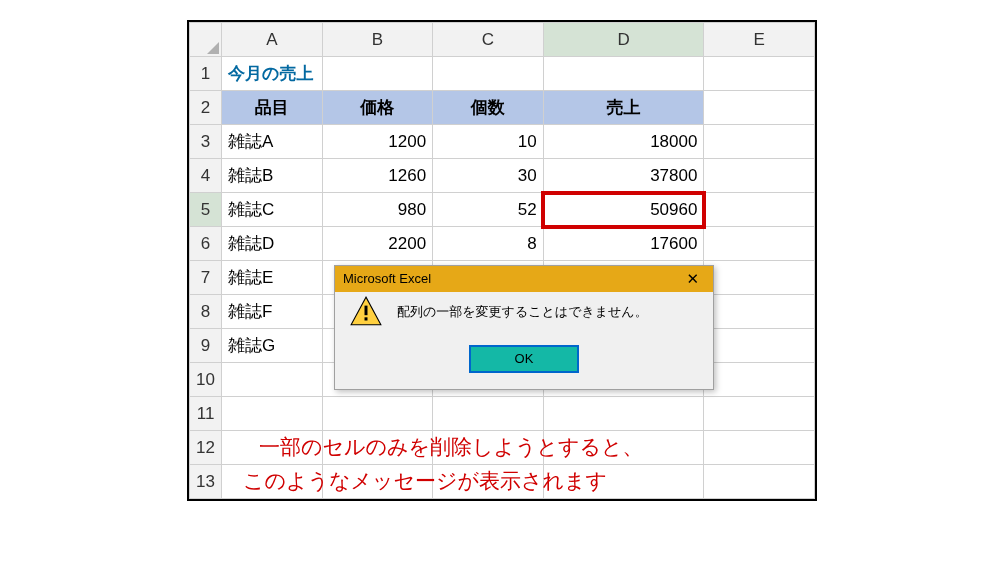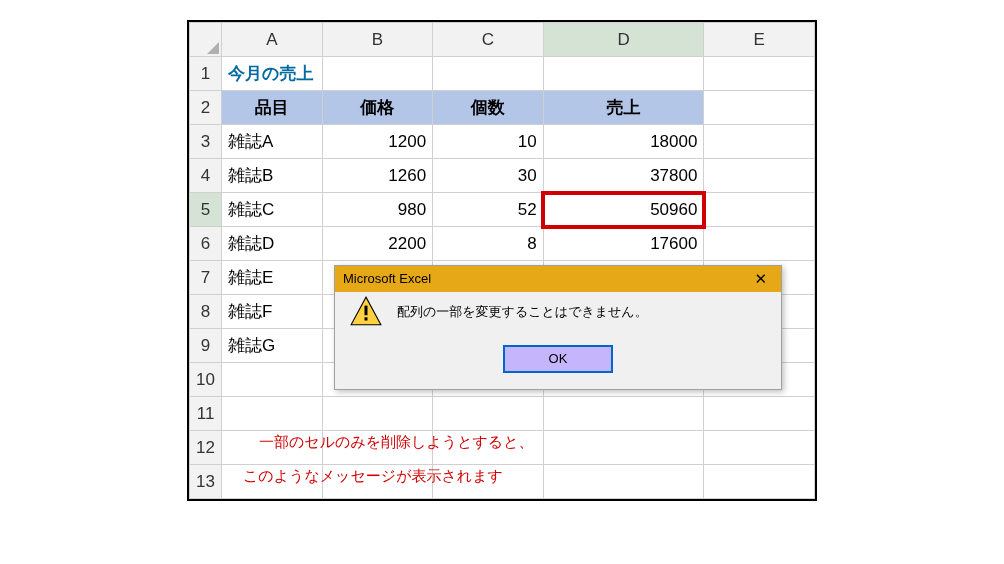--- a/index.html
+++ b/index.html
@@ -70,7 +70,7 @@
   }
   .dialog {
     position: absolute;
-    width: 448px;
+    width: 380px;
     border: 1px solid #a0a0a0;
     box-shadow: 2px 2px 6px rgba(0,0,0,0.25);
     background: #f0f0f0;

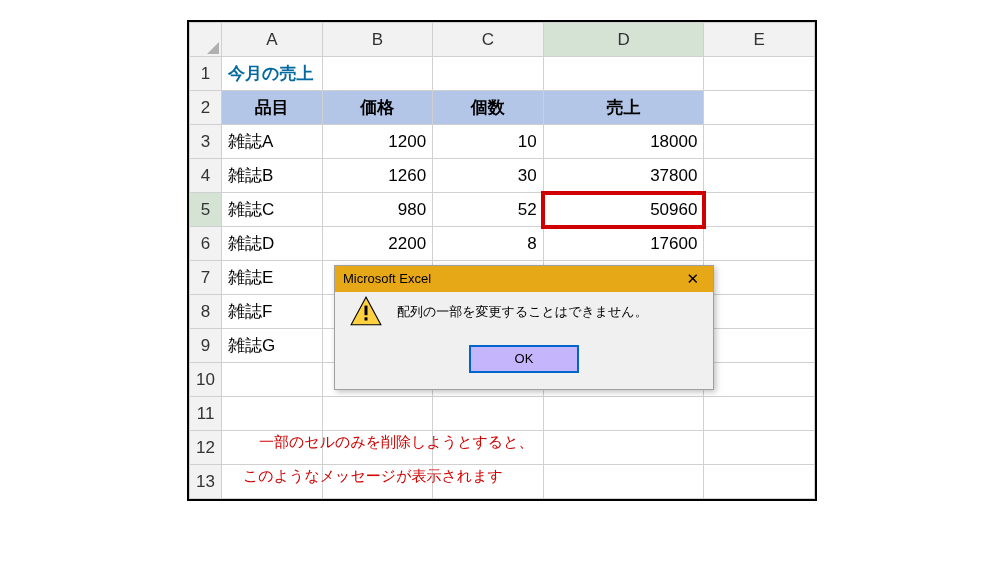--- a/index.html
+++ b/index.html
@@ -104,7 +104,7 @@
   .dlg-btns { text-align: center; padding: 6px 0 16px; }
   .okbtn {
     width: 110px; height: 28px;
-    background: #c4b5fd;
+    background: #14b8a6;
     border: 2px solid #0066cc;
     font-size: 13px;
     cursor: pointer;

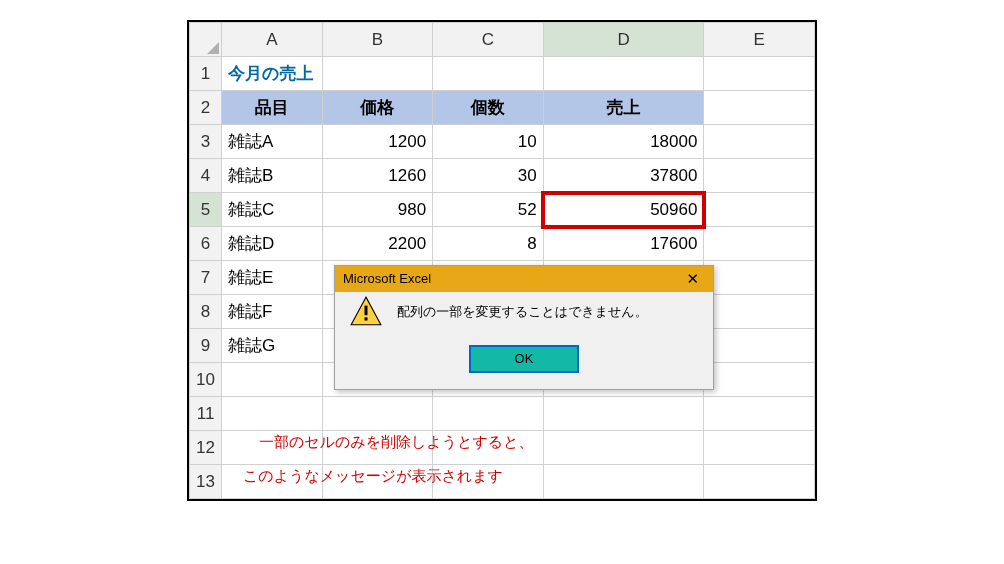--- a/index.html
+++ b/index.html
@@ -111,7 +111,7 @@
   }
   .caption {
     color: #d00000;
-    font-size: 15px;
+    font-size: 21px;
     padding: 4px 10px;
   }
 </style>

